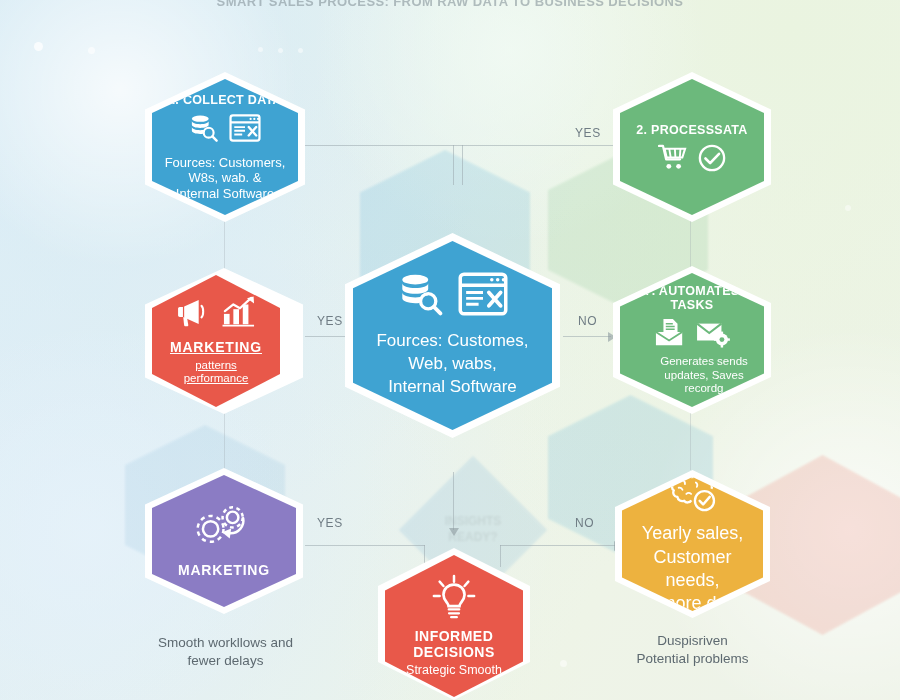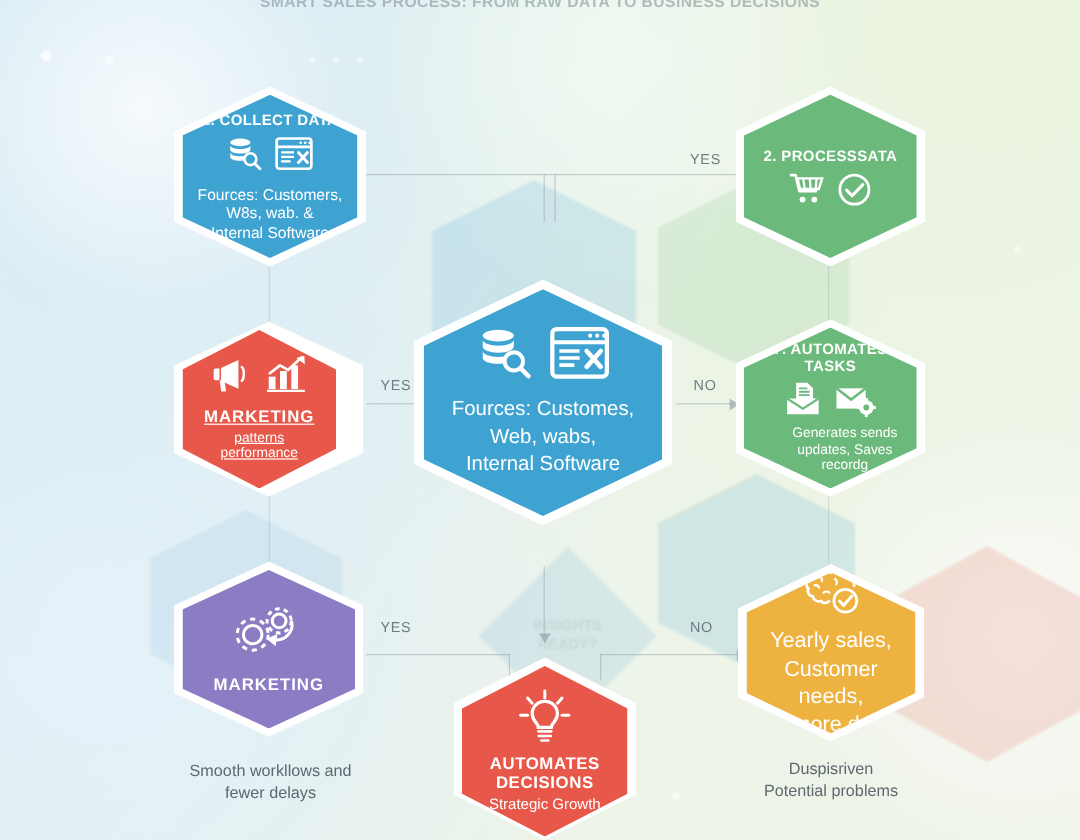--- a/index.html
+++ b/index.html
@@ -298,7 +298,7 @@
         </g>
       </svg>
     </div>
-    <div class="hex-title" style="font-size:14px;letter-spacing:.5px;white-space:pre-line;">AUTOMATES
+    <div class="hex-title" style="font-size:14px;letter-spacing:.5px;white-space:pre-line;">INFORMED
 DECISIONS</div>
     <div class="hex-sub" style="font-size:12.5px;margin-top:3px;">Strategic Growth</div>
   </div>

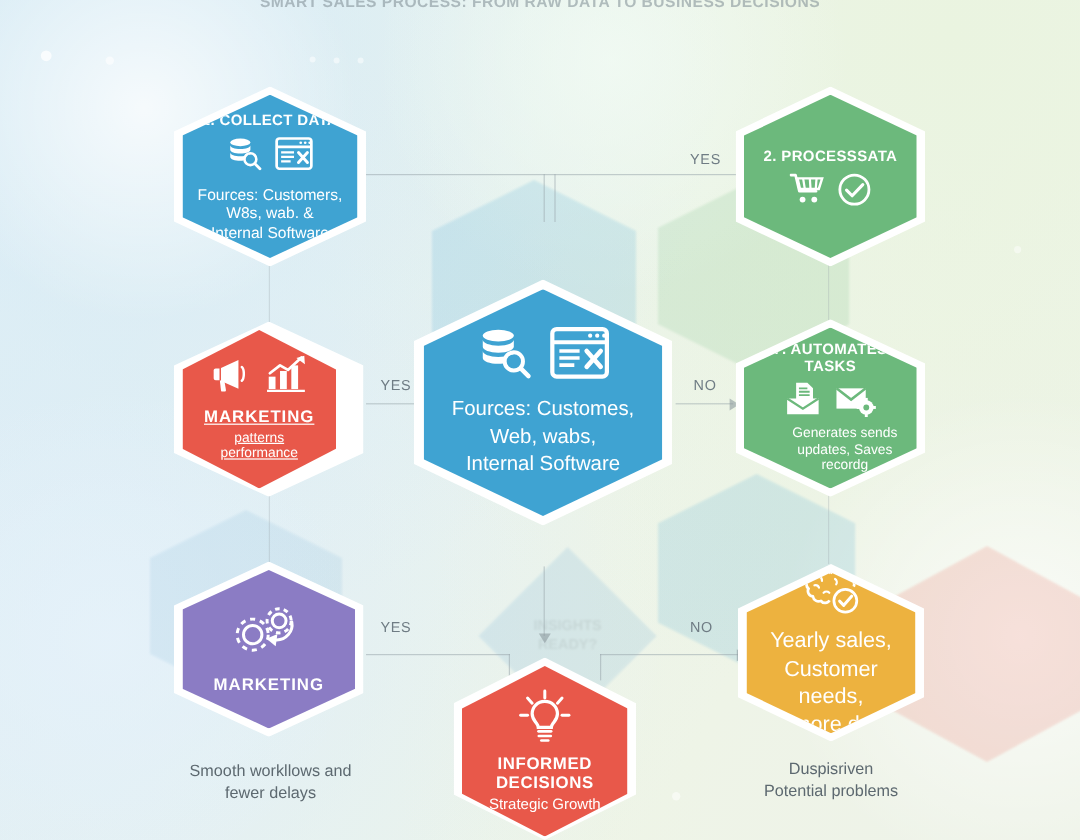--- a/index.html
+++ b/index.html
@@ -300,7 +300,7 @@
     </div>
     <div class="hex-title" style="font-size:14px;letter-spacing:.5px;white-space:pre-line;">INFORMED
 DECISIONS</div>
-    <div class="hex-sub" style="font-size:12.5px;margin-top:3px;">Strategic Growth</div>
+    <div class="hex-sub" style="font-size:12.5px;margin-top:3px;">Strategic Smooth</div>
   </div>
 
   <div class="hex-outer" style="left:615px;top:470px;width:155px;height:148px;"></div>

